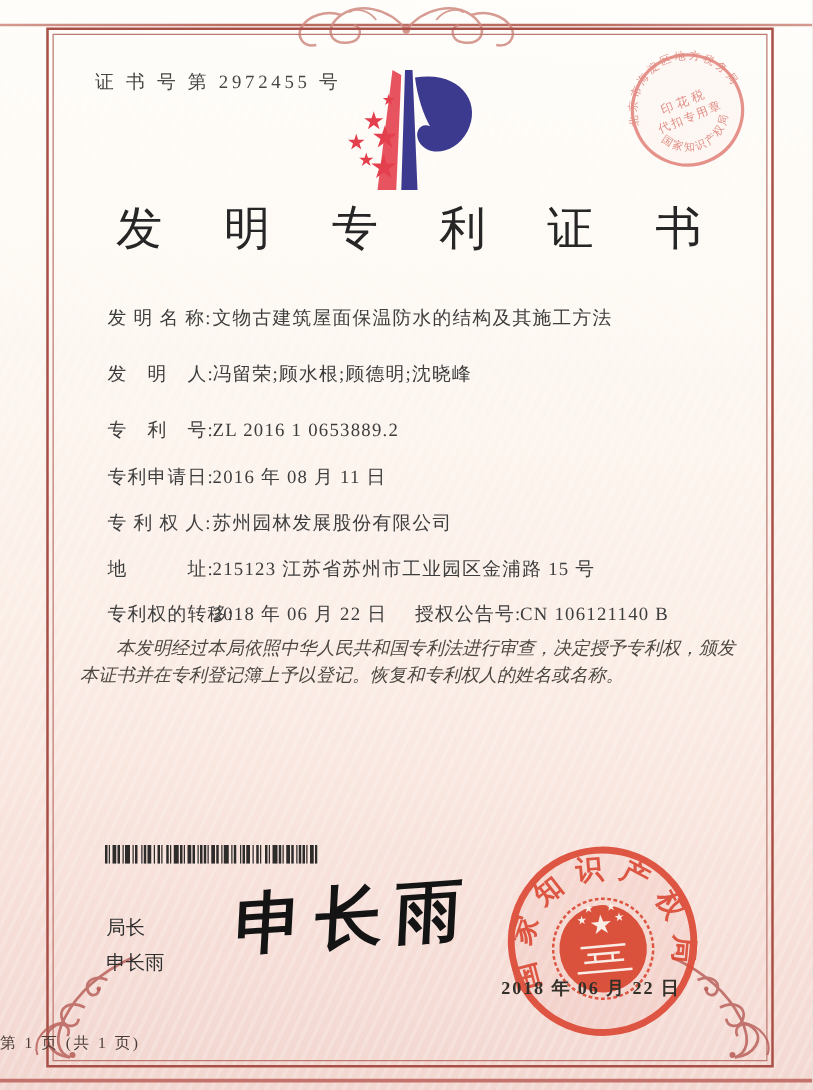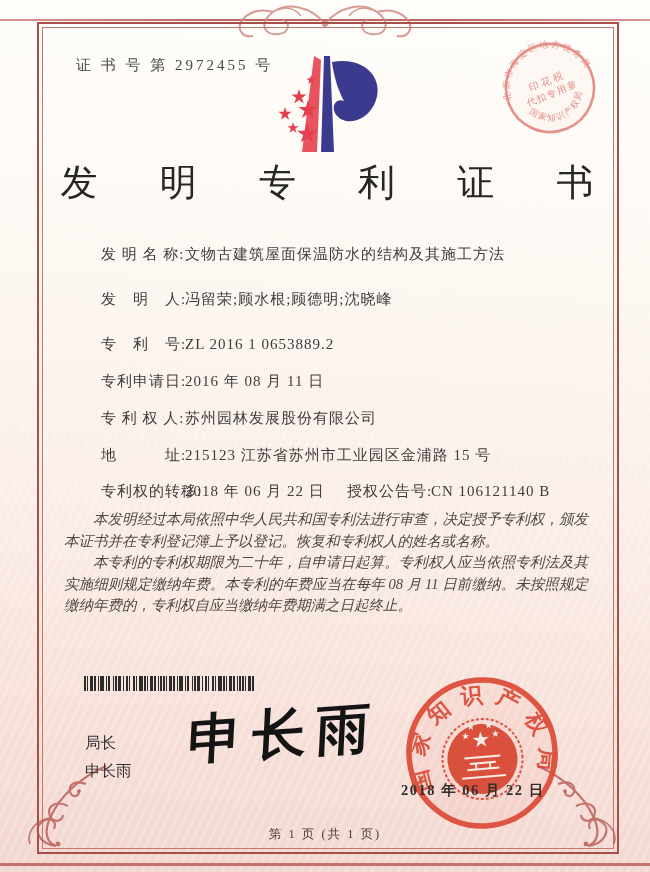--- a/index.html
+++ b/index.html
@@ -17,7 +17,7 @@
   .frame::before{content:"";position:absolute;inset:-6px;border:2px solid #a84f47;}
   .cert-no{position:absolute;left:76px;top:56px;font-size:15px;letter-spacing:3px;color:#474747;}
   .title{position:absolute;left:0;right:0;top:158px;text-align:center;font-size:37px;
-    letter-spacing:20px;padding-left:24px;color:#262626;font-weight:normal;font-family:Liberation Mono, monospace;}
+    letter-spacing:20px;padding-left:24px;color:#262626;font-weight:normal;}
   .rows{position:absolute;left:86px;top:0;width:510px;font-size:15px;color:#3d3d3d;}
   .row{position:absolute;left:15px;white-space:nowrap;}
   .lbl{display:inline-block;width:84px;letter-spacing:1px;}

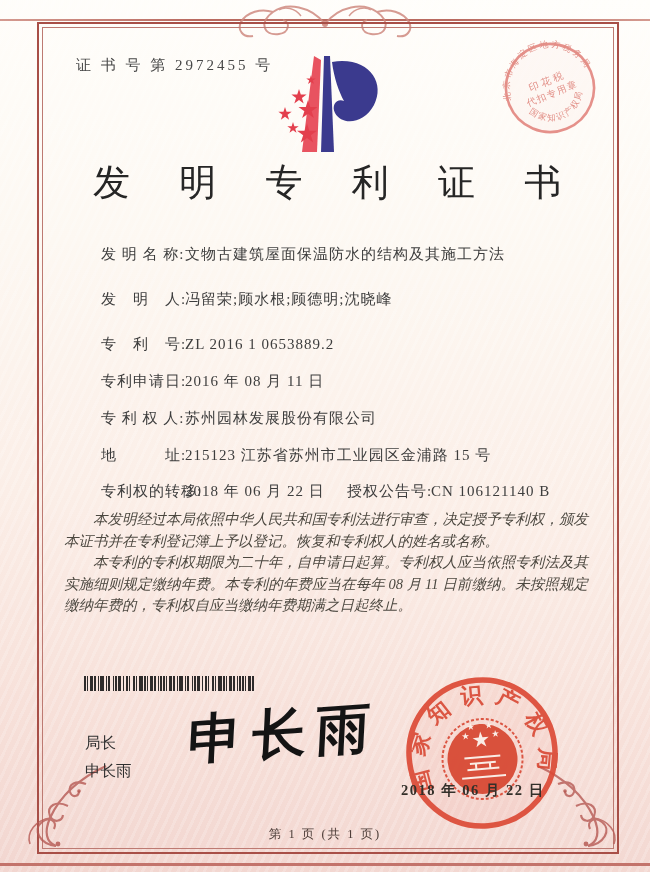--- a/index.html
+++ b/index.html
@@ -19,7 +19,7 @@
   .title{position:absolute;left:0;right:0;top:158px;text-align:center;font-size:37px;
     letter-spacing:20px;padding-left:24px;color:#262626;font-weight:normal;}
   .rows{position:absolute;left:86px;top:0;width:510px;font-size:15px;color:#3d3d3d;}
-  .row{position:absolute;left:15px;white-space:nowrap;}
+  .row{position:absolute;left:0;white-space:nowrap;}
   .lbl{display:inline-block;width:84px;letter-spacing:1px;}
   .val{letter-spacing:1px;}
   .pair2{position:absolute;left:246px;top:0;}

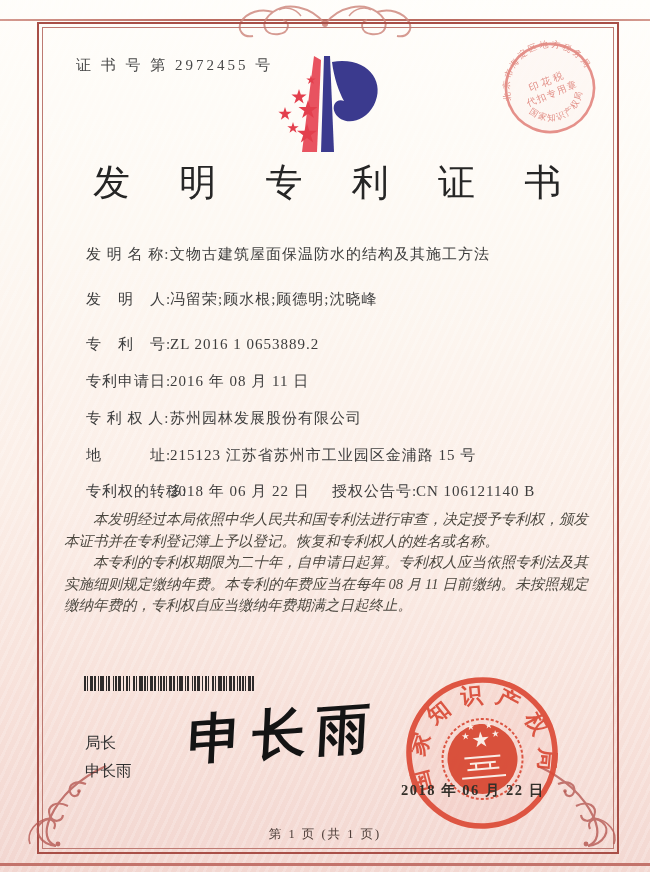--- a/index.html
+++ b/index.html
@@ -156,7 +156,6 @@
 
   <div class="paras">
     <p>本发明经过本局依照中华人民共和国专利法进行审查，决定授予专利权，颁发本证书并在专利登记簿上予以登记。恢复和专利权人的姓名或名称。</p>
-    <p>本专利的专利权期限为二十年，自申请日起算。专利权人应当依照专利法及其实施细则规定缴纳年费。本专利的年费应当在每年 08 月 11 日前缴纳。未按照规定缴纳年费的，专利权自应当缴纳年费期满之日起终止。</p>
   </div>
 
   <svg class="barcode" width="170" height="15">

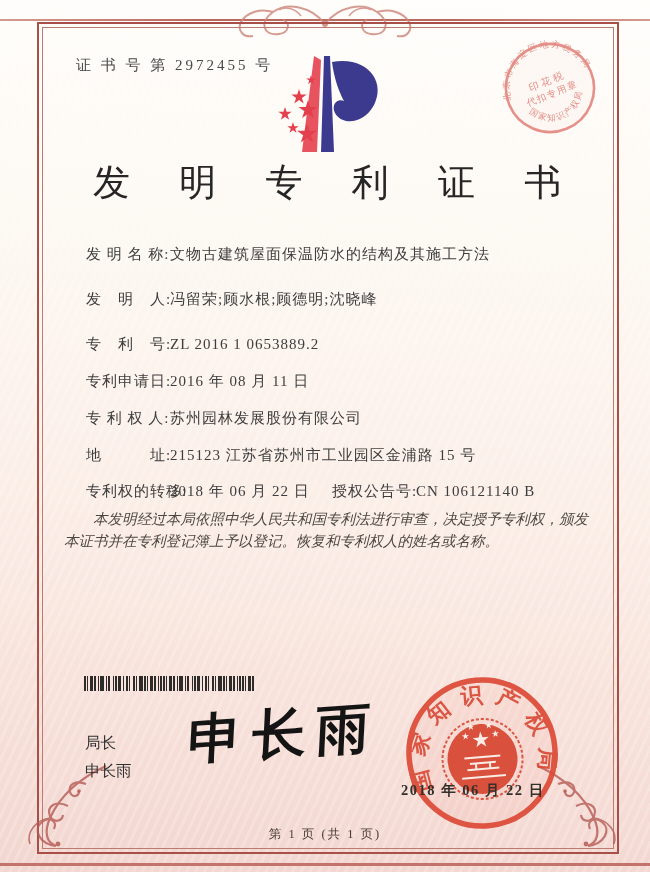--- a/index.html
+++ b/index.html
@@ -35,7 +35,7 @@
   .seal-date{position:absolute;left:401px;top:781px;font-size:14.5px;font-weight:bold;
     letter-spacing:1.5px;color:#33302a;}
   .corner-stamp{position:absolute;left:500px;top:38px;}
-  .footer{position:absolute;left:0;right:0;top:826px;text-align:center;font-size:12.5px;
+  .footer{position:absolute;left:0;right:0;top:826px;font-size:12.5px;
     letter-spacing:2px;color:#4a3b36;}
   .flourish{position:absolute;}
   .fl-bl{left:16px;top:758px;}

